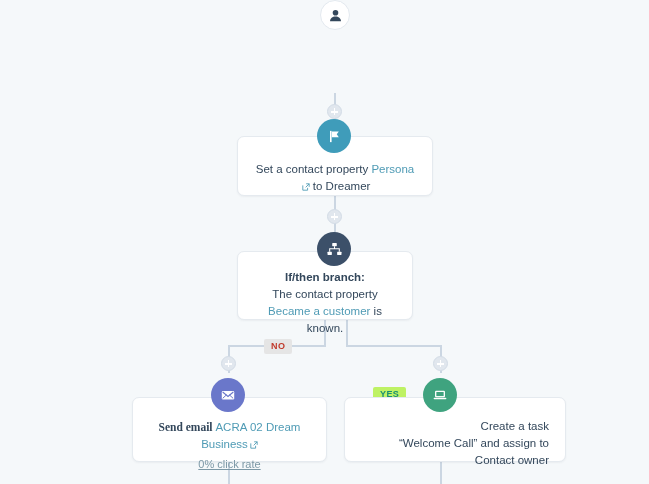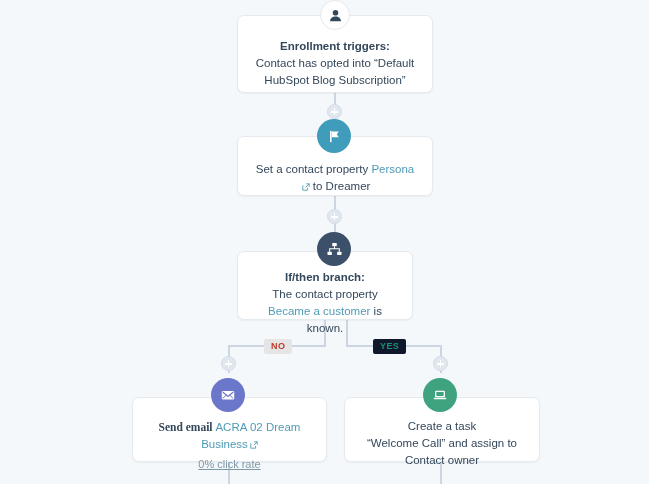--- a/index.html
+++ b/index.html
@@ -192,12 +192,6 @@
   <div class="line-v" style="left:228px; top:462px; height:22px;"></div>
   <div class="line-v" style="left:440px; top:462px; height:22px;"></div>
 
-  <div class="card" style="left:237px; top:15px; width:196px; height:78px;">
-    <div class="card-body" style="padding-top:22px;">
-      <div class="card-title">Enrollment triggers:</div>
-      <div class="card-text">Contact has opted into “Default HubSpot Blog Subscription”</div>
-    </div>
-  </div>
   <div class="badge badge-enroll" style="left:320px; top:0px;">
     <svg width="15" height="15" viewBox="0 0 16 16" aria-hidden="true">
       <circle cx="8" cy="5" r="3" fill="#33475b"></circle>

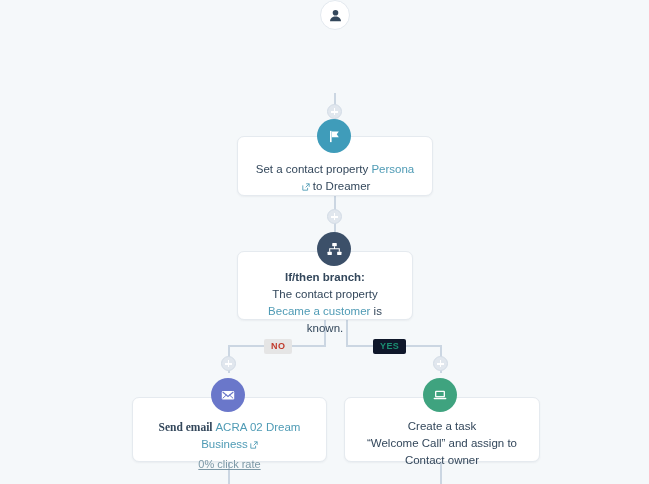--- a/index.html
+++ b/index.html
@@ -160,8 +160,9 @@
     color: #c0392b;
   }
   .label-yes {
-    background: #0f172a;
+    background: #bef264;
     color: #1a8f72;
+    margin-top: 48px;
   }
 </style>
 </head>

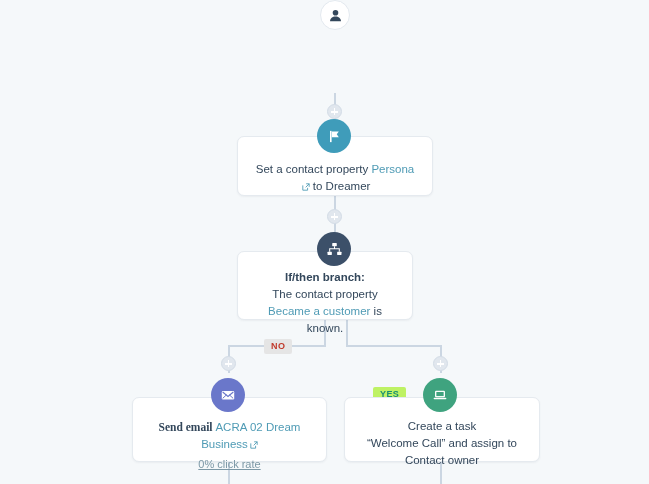--- a/index.html
+++ b/index.html
@@ -257,7 +257,7 @@
     </svg>
   </div>
 
-  <div class="card" style="left:344px; top:397px; width:196px; height:65px;">
+  <div class="card" style="left:344px; top:397px; width:222px; height:65px;text-align:right;">
     <div class="card-body" style="padding-top:20px;">
       <div class="card-text">Create a task</div>
       <div class="card-text">

